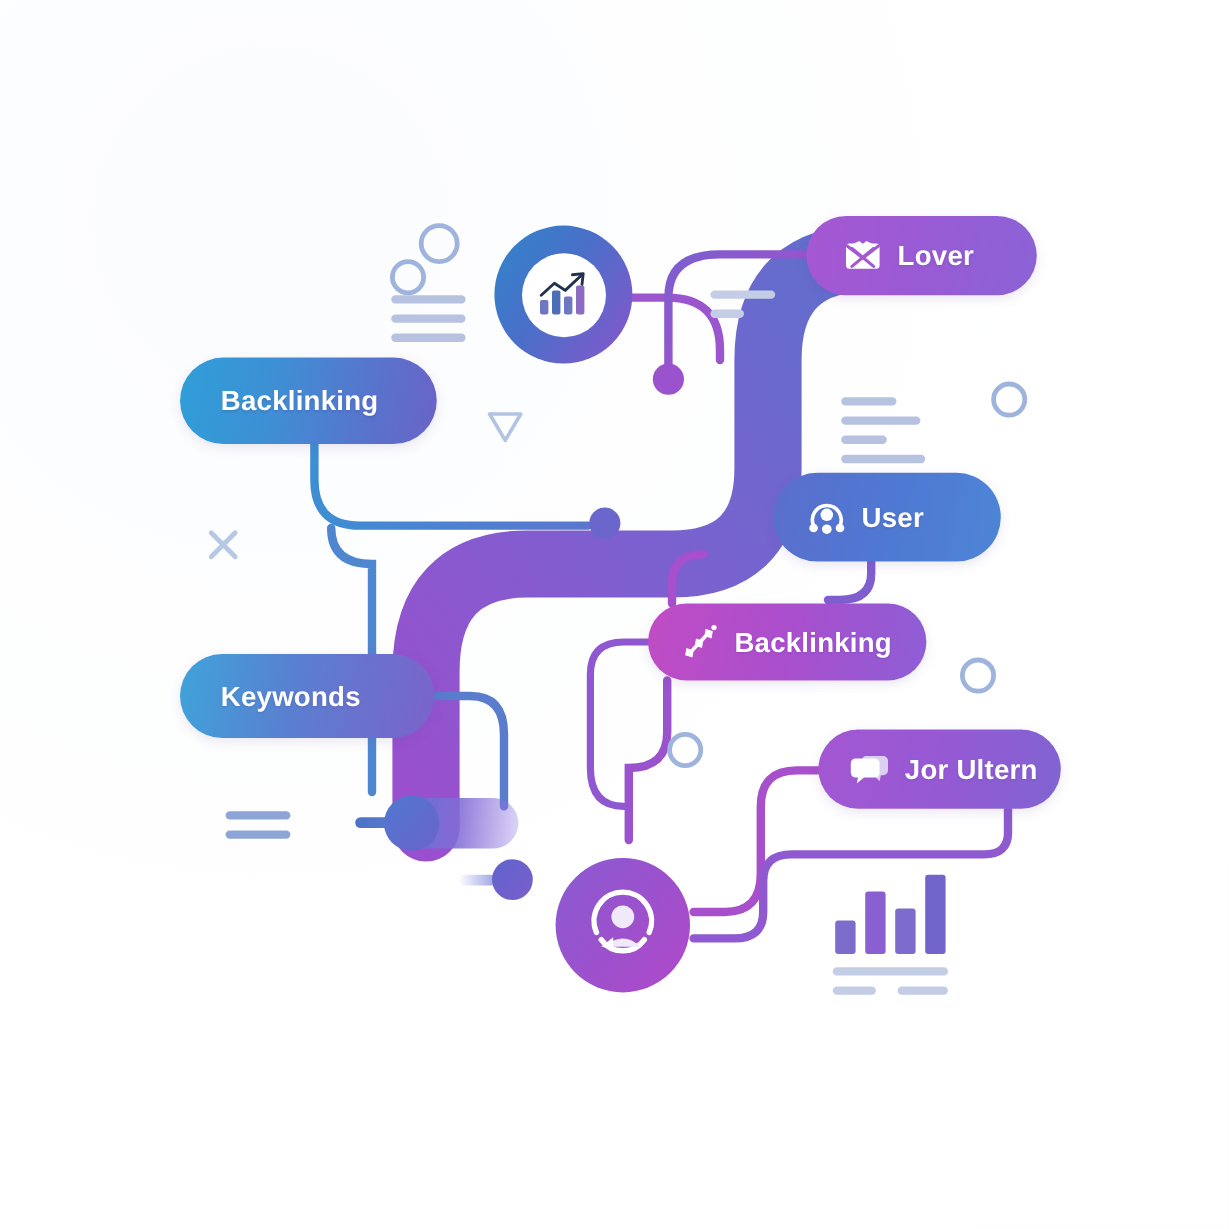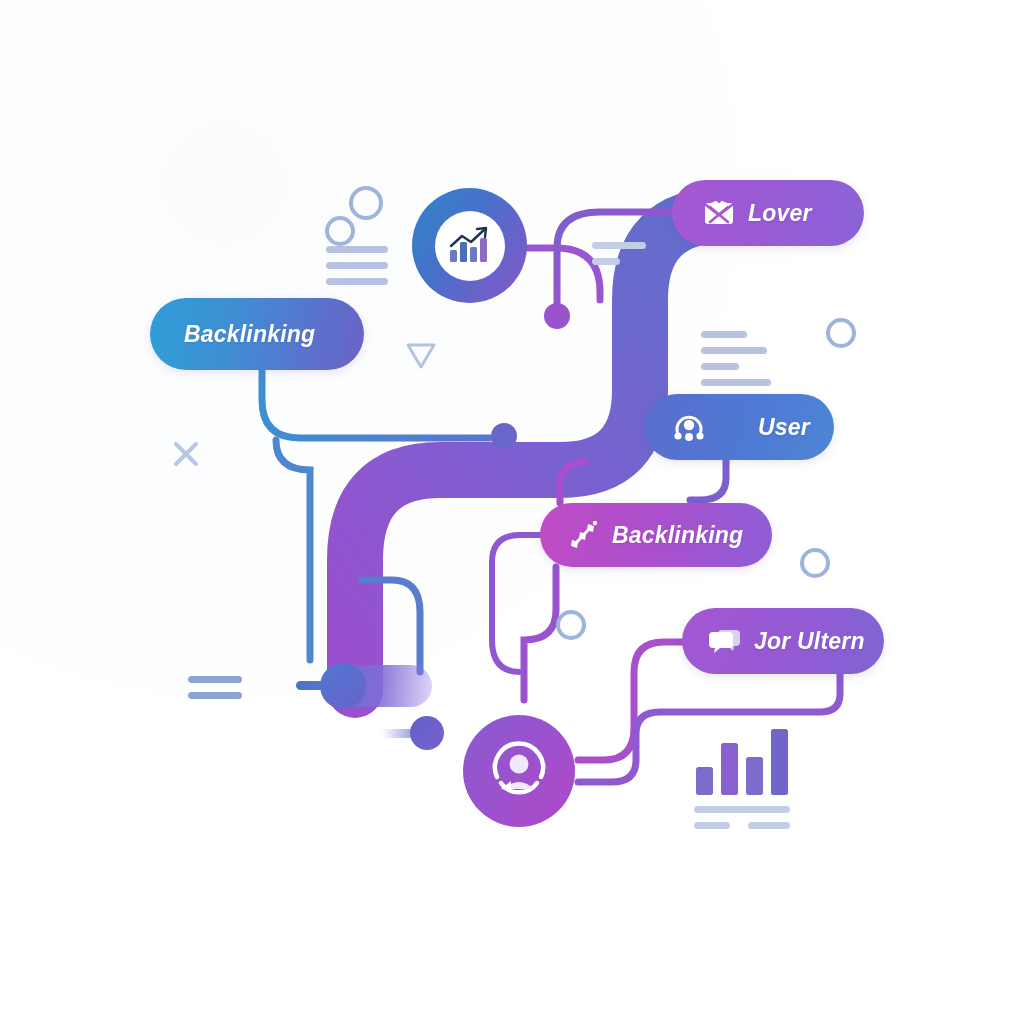--- a/index.html
+++ b/index.html
@@ -27,7 +27,6 @@
     color:#fff;
     letter-spacing:.2px;
     box-shadow:0 3px 10px rgba(90,70,160,.13);
-    font-style:italic;
   }
   .pill .label{
     font-size:23px;

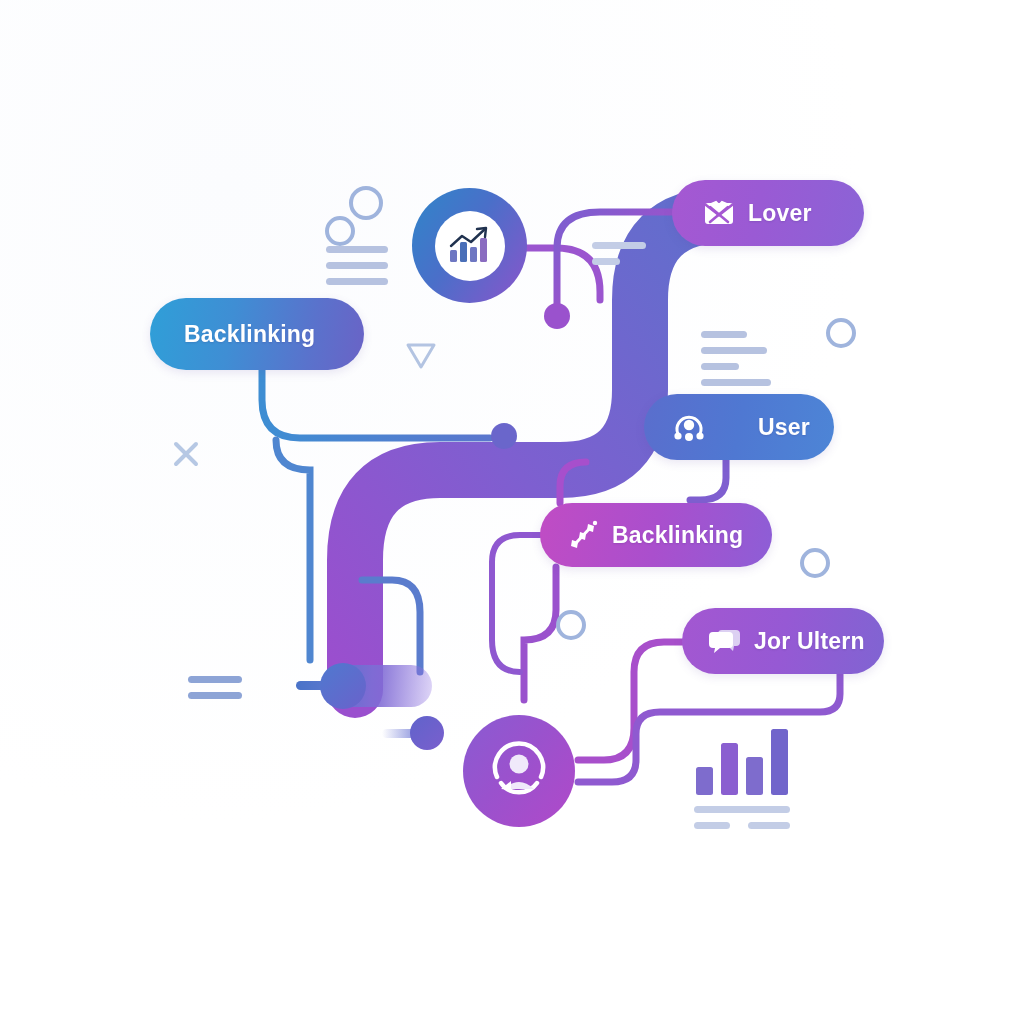--- a/index.html
+++ b/index.html
@@ -61,10 +61,9 @@
     background:linear-gradient(100deg,#a558d2 0%, #9a5ad4 45%, #8b63d6 100%);
   }
   .p-user{
-    left:644px;top:394px;width:190px;height:66px;
+    left:644px;top:394px;width:190px;height:74px;
     padding-left:28px;
     background:linear-gradient(100deg,#5a6ecd 0%, #4f78d2 50%, #4d85d6 100%);
-    gap:40px;
   }
   .p-backlinking-right{
     left:540px;top:503px;width:232px;height:64px;

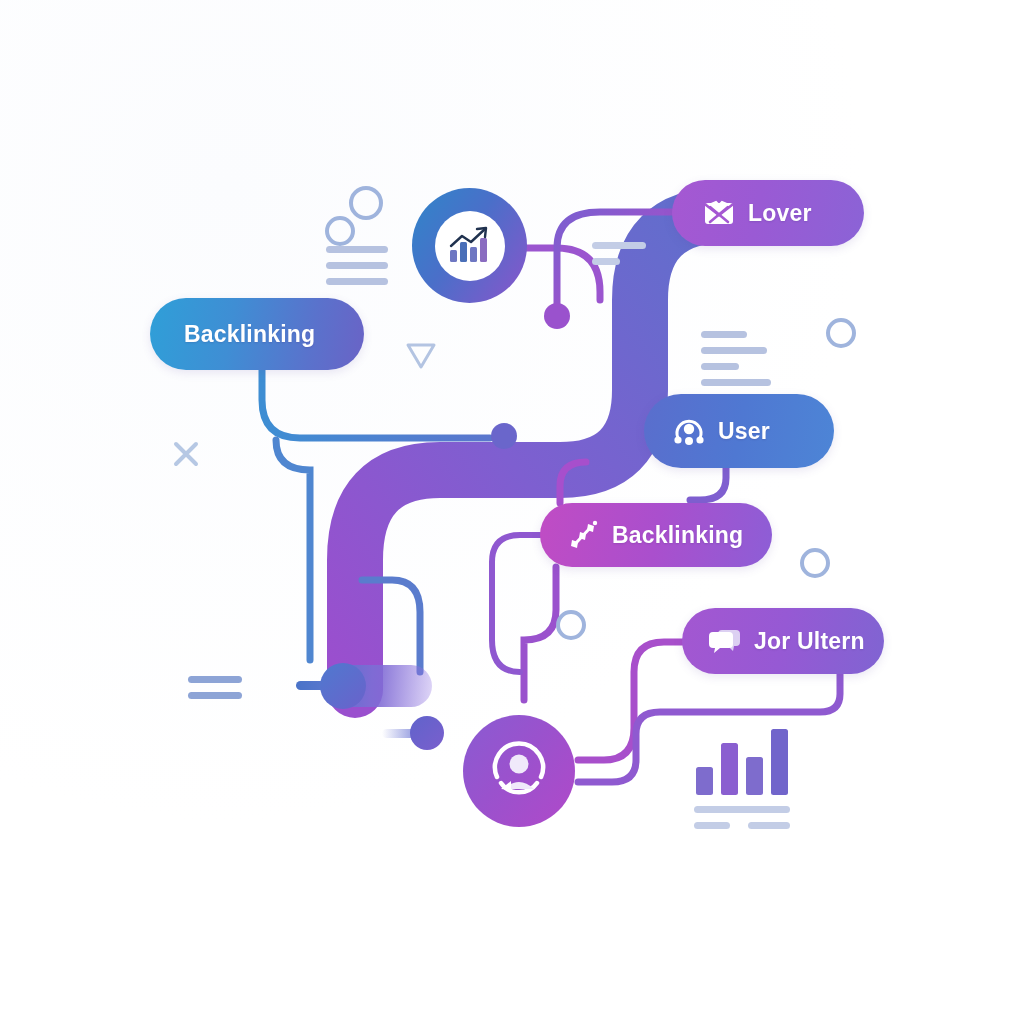--- a/index.html
+++ b/index.html
@@ -197,6 +197,9 @@
     <span class="label">Backlinking</span>
   </div>
 
+  <div class="pill p-keywords">
+    <span class="label">Keywonds</span>
+  </div>
 
 
   <div class="pill p-lover with-icon">

